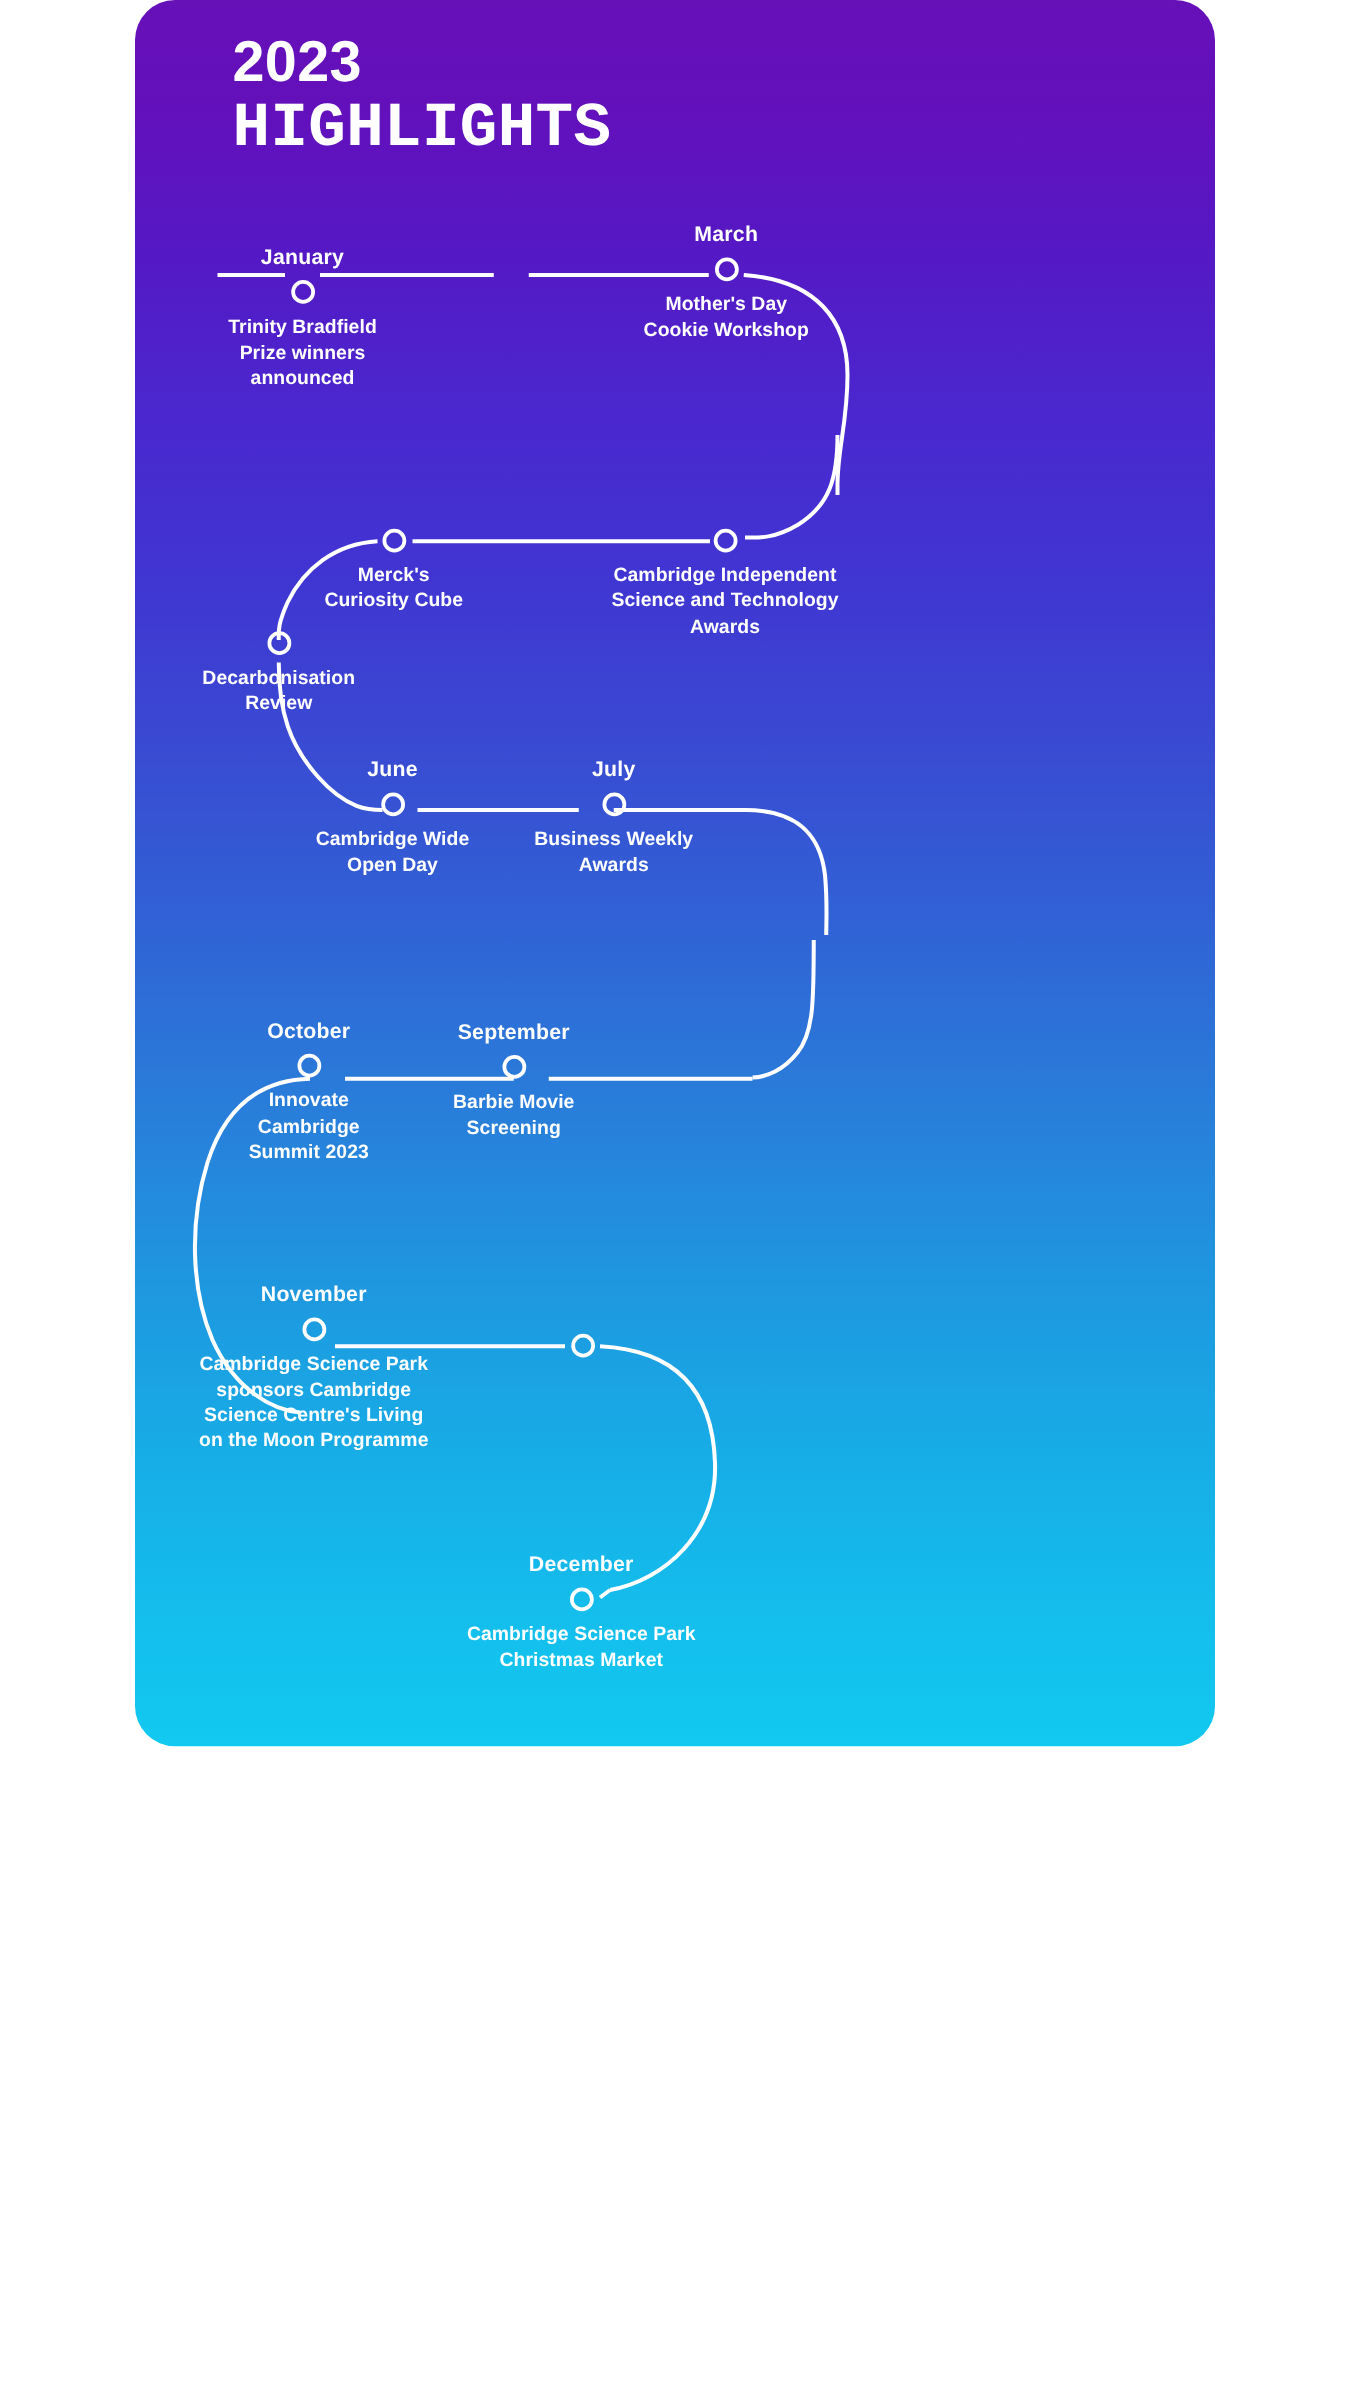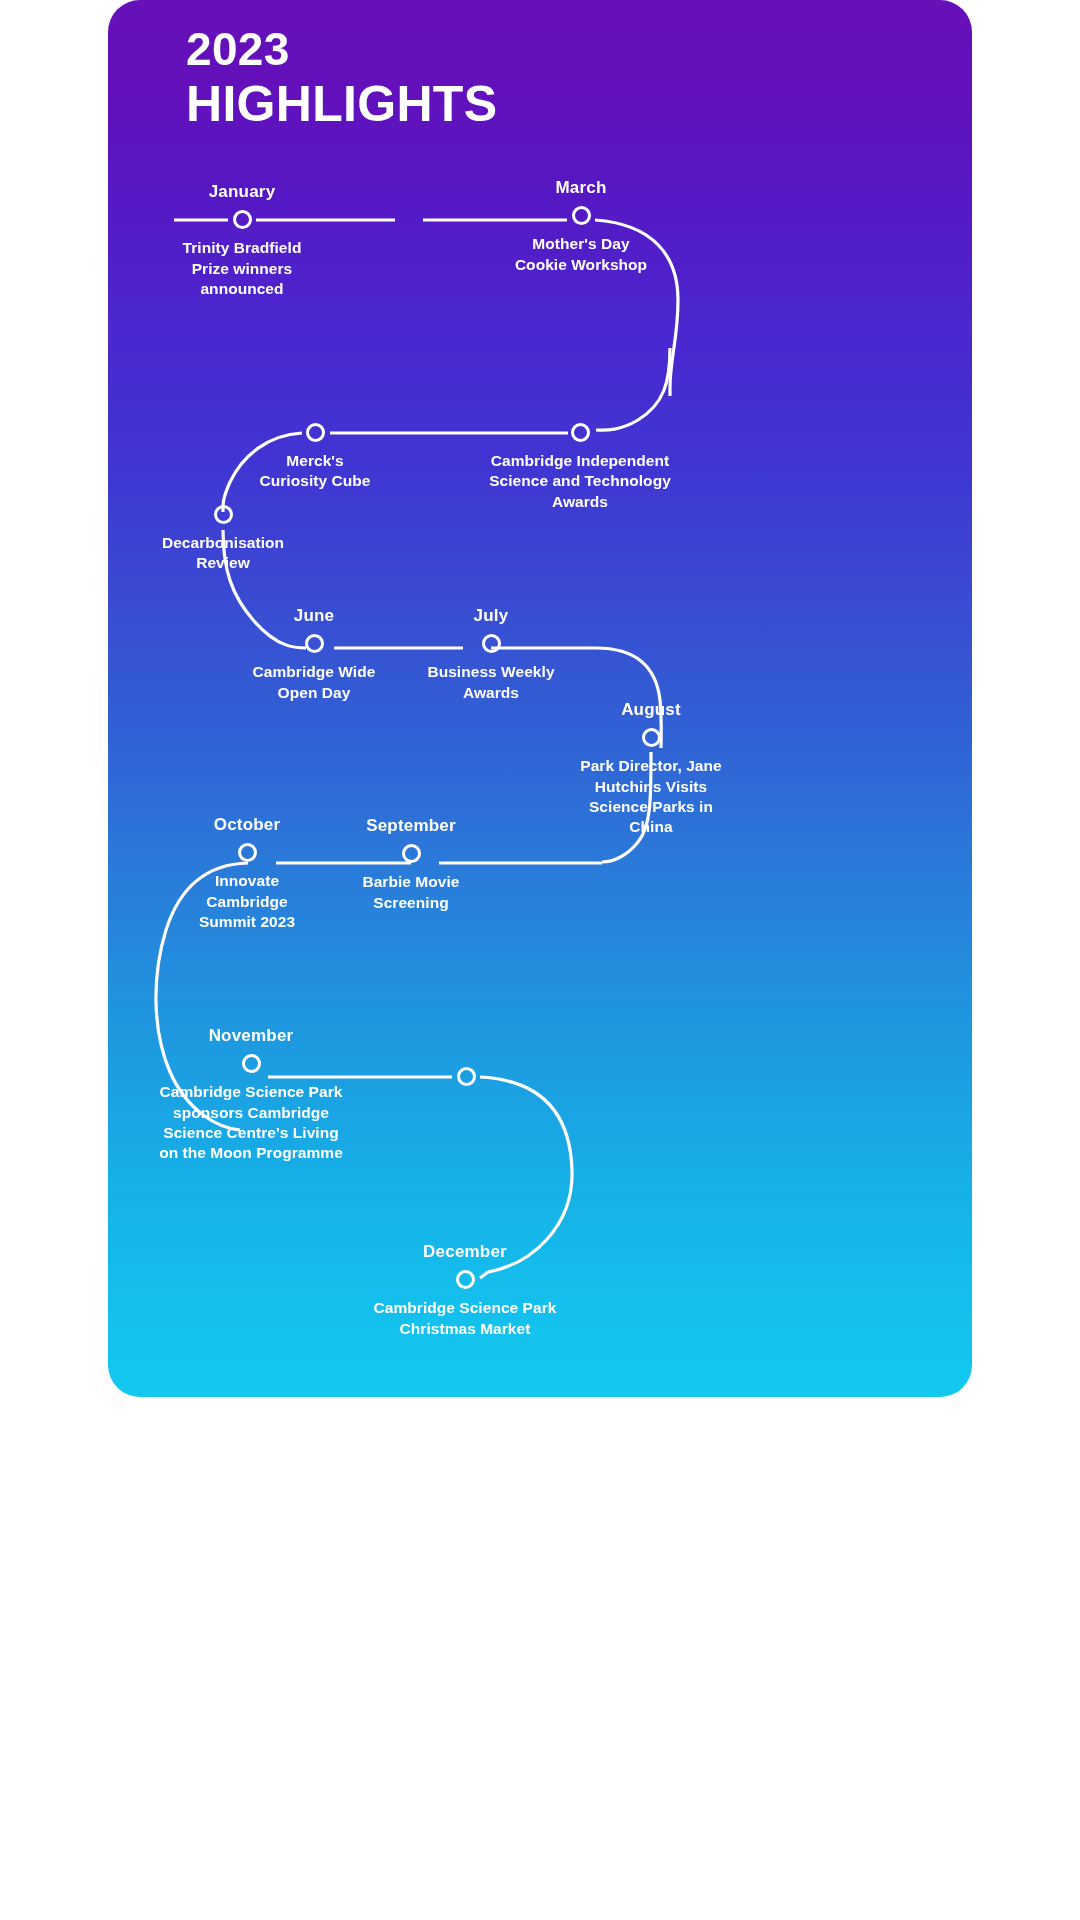--- a/index.html
+++ b/index.html
@@ -53,7 +53,7 @@
     white-space: pre;
   }
   .head-year { font-size: 46px; }
-  .head-word { font-size: 50px; }
+  .head-word { font-size: 50px; font-family: Liberation Mono, monospace; }
 
   
   #connectors {

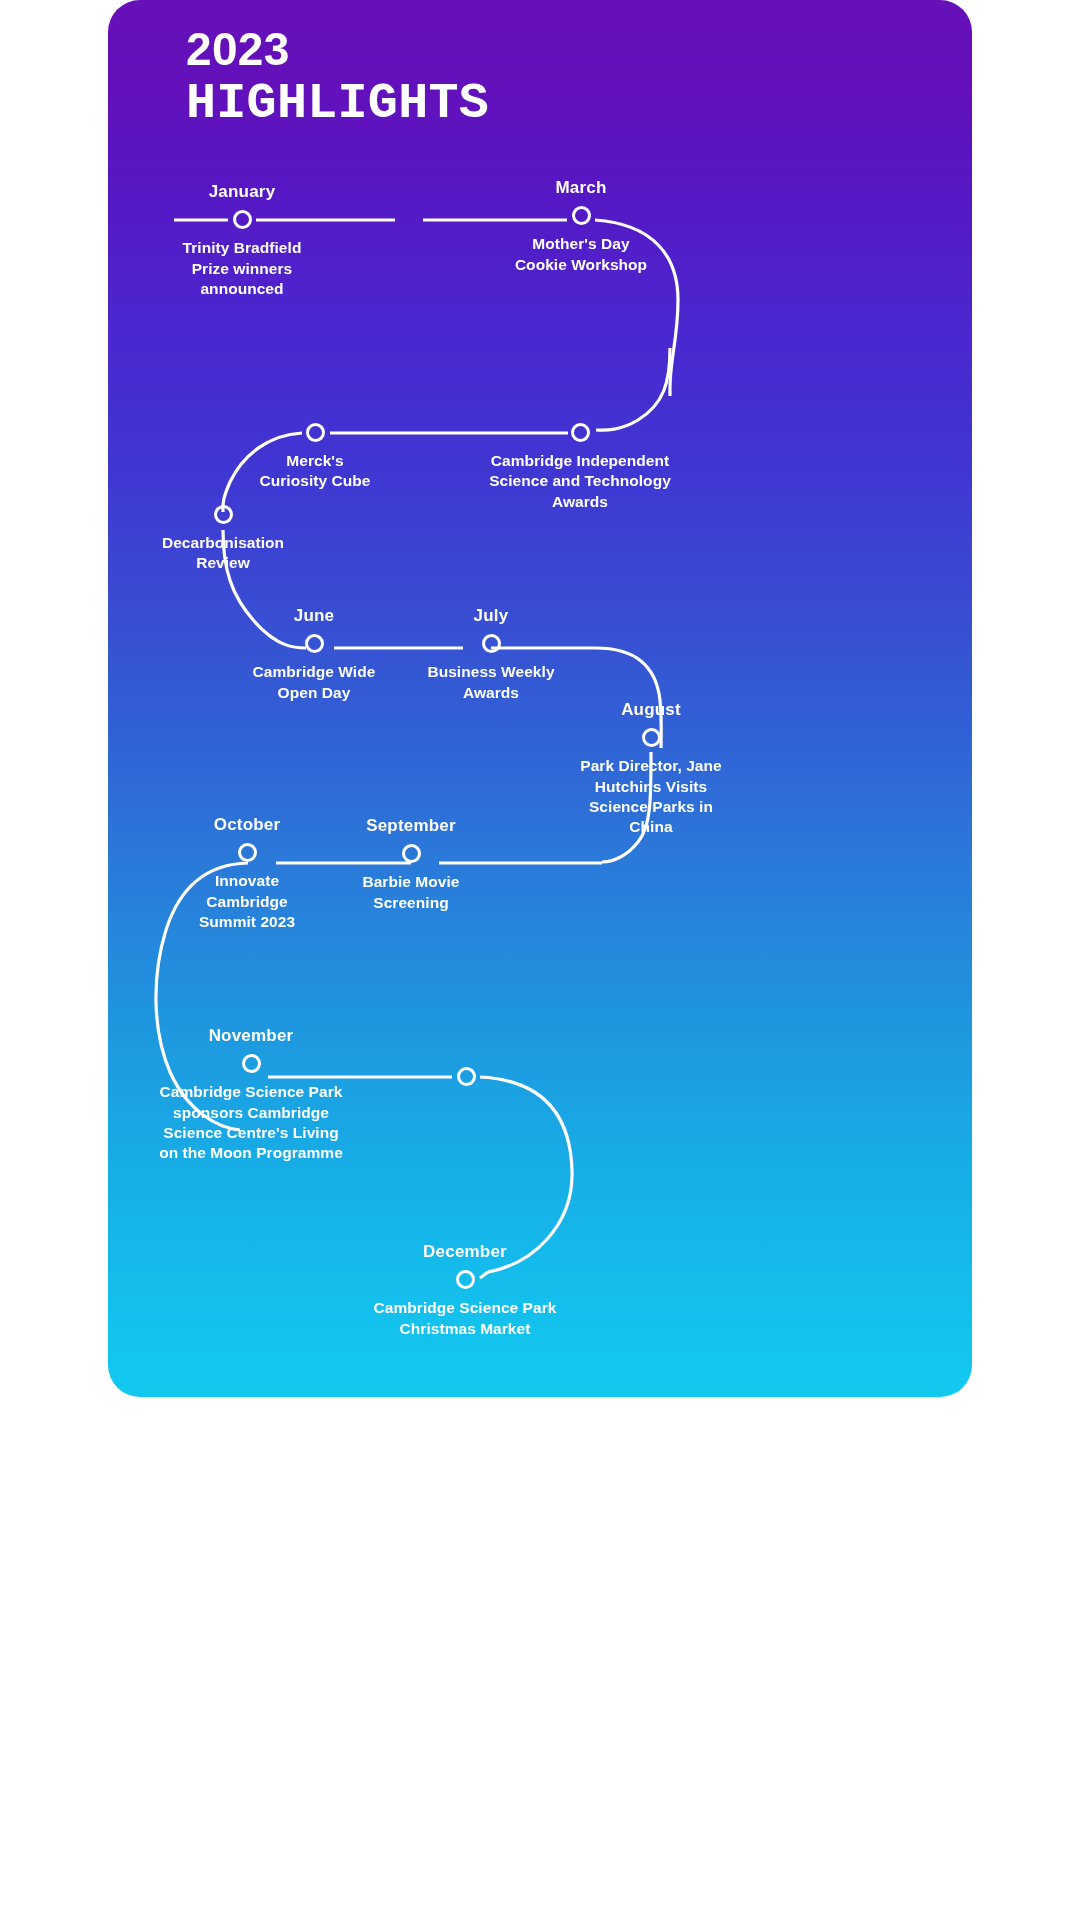--- a/index.html
+++ b/index.html
@@ -152,7 +152,7 @@
     <line x1="380" y1="1272" x2="372" y2="1278"></line>
   </svg>
 
-  <div class="node" style="left:134px; top:182px; width:180px;">
+  <div class="node" style="left:134px; top:196px; width:180px;">
     <div class="node-month">January</div>
     <div class="node-dot"></div>
     <div class="node-desc">Trinity Bradfield

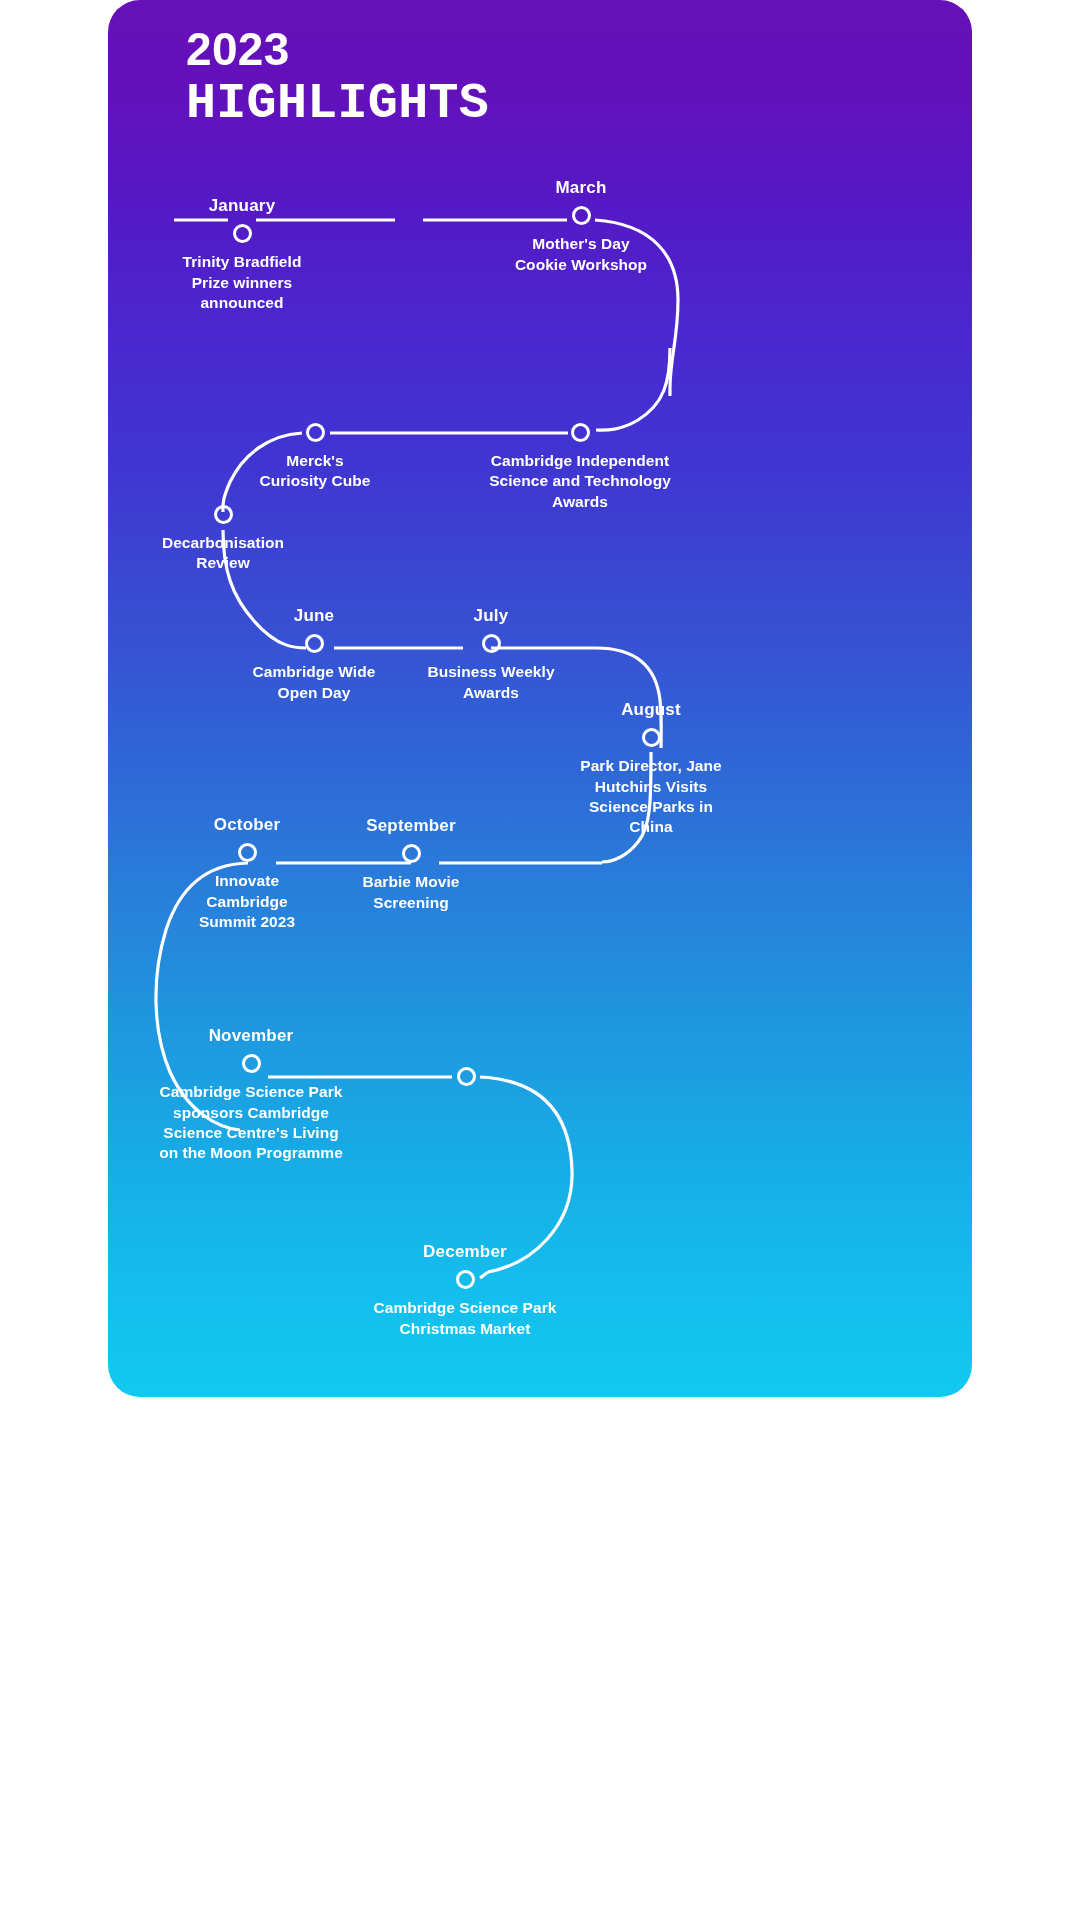--- a/index.html
+++ b/index.html
@@ -205,14 +205,6 @@
 Awards</div>
   </div>
 
-  <div class="node" style="left:543px; top:700px; width:200px;">
-    <div class="node-month">August</div>
-    <div class="node-dot"></div>
-    <div class="node-desc">Park Director, Jane
-Hutchins Visits
-Science Parks in
-China</div>
-  </div>
 
   <div class="node" style="left:303px; top:816px; width:190px;">
     <div class="node-month">September</div>

